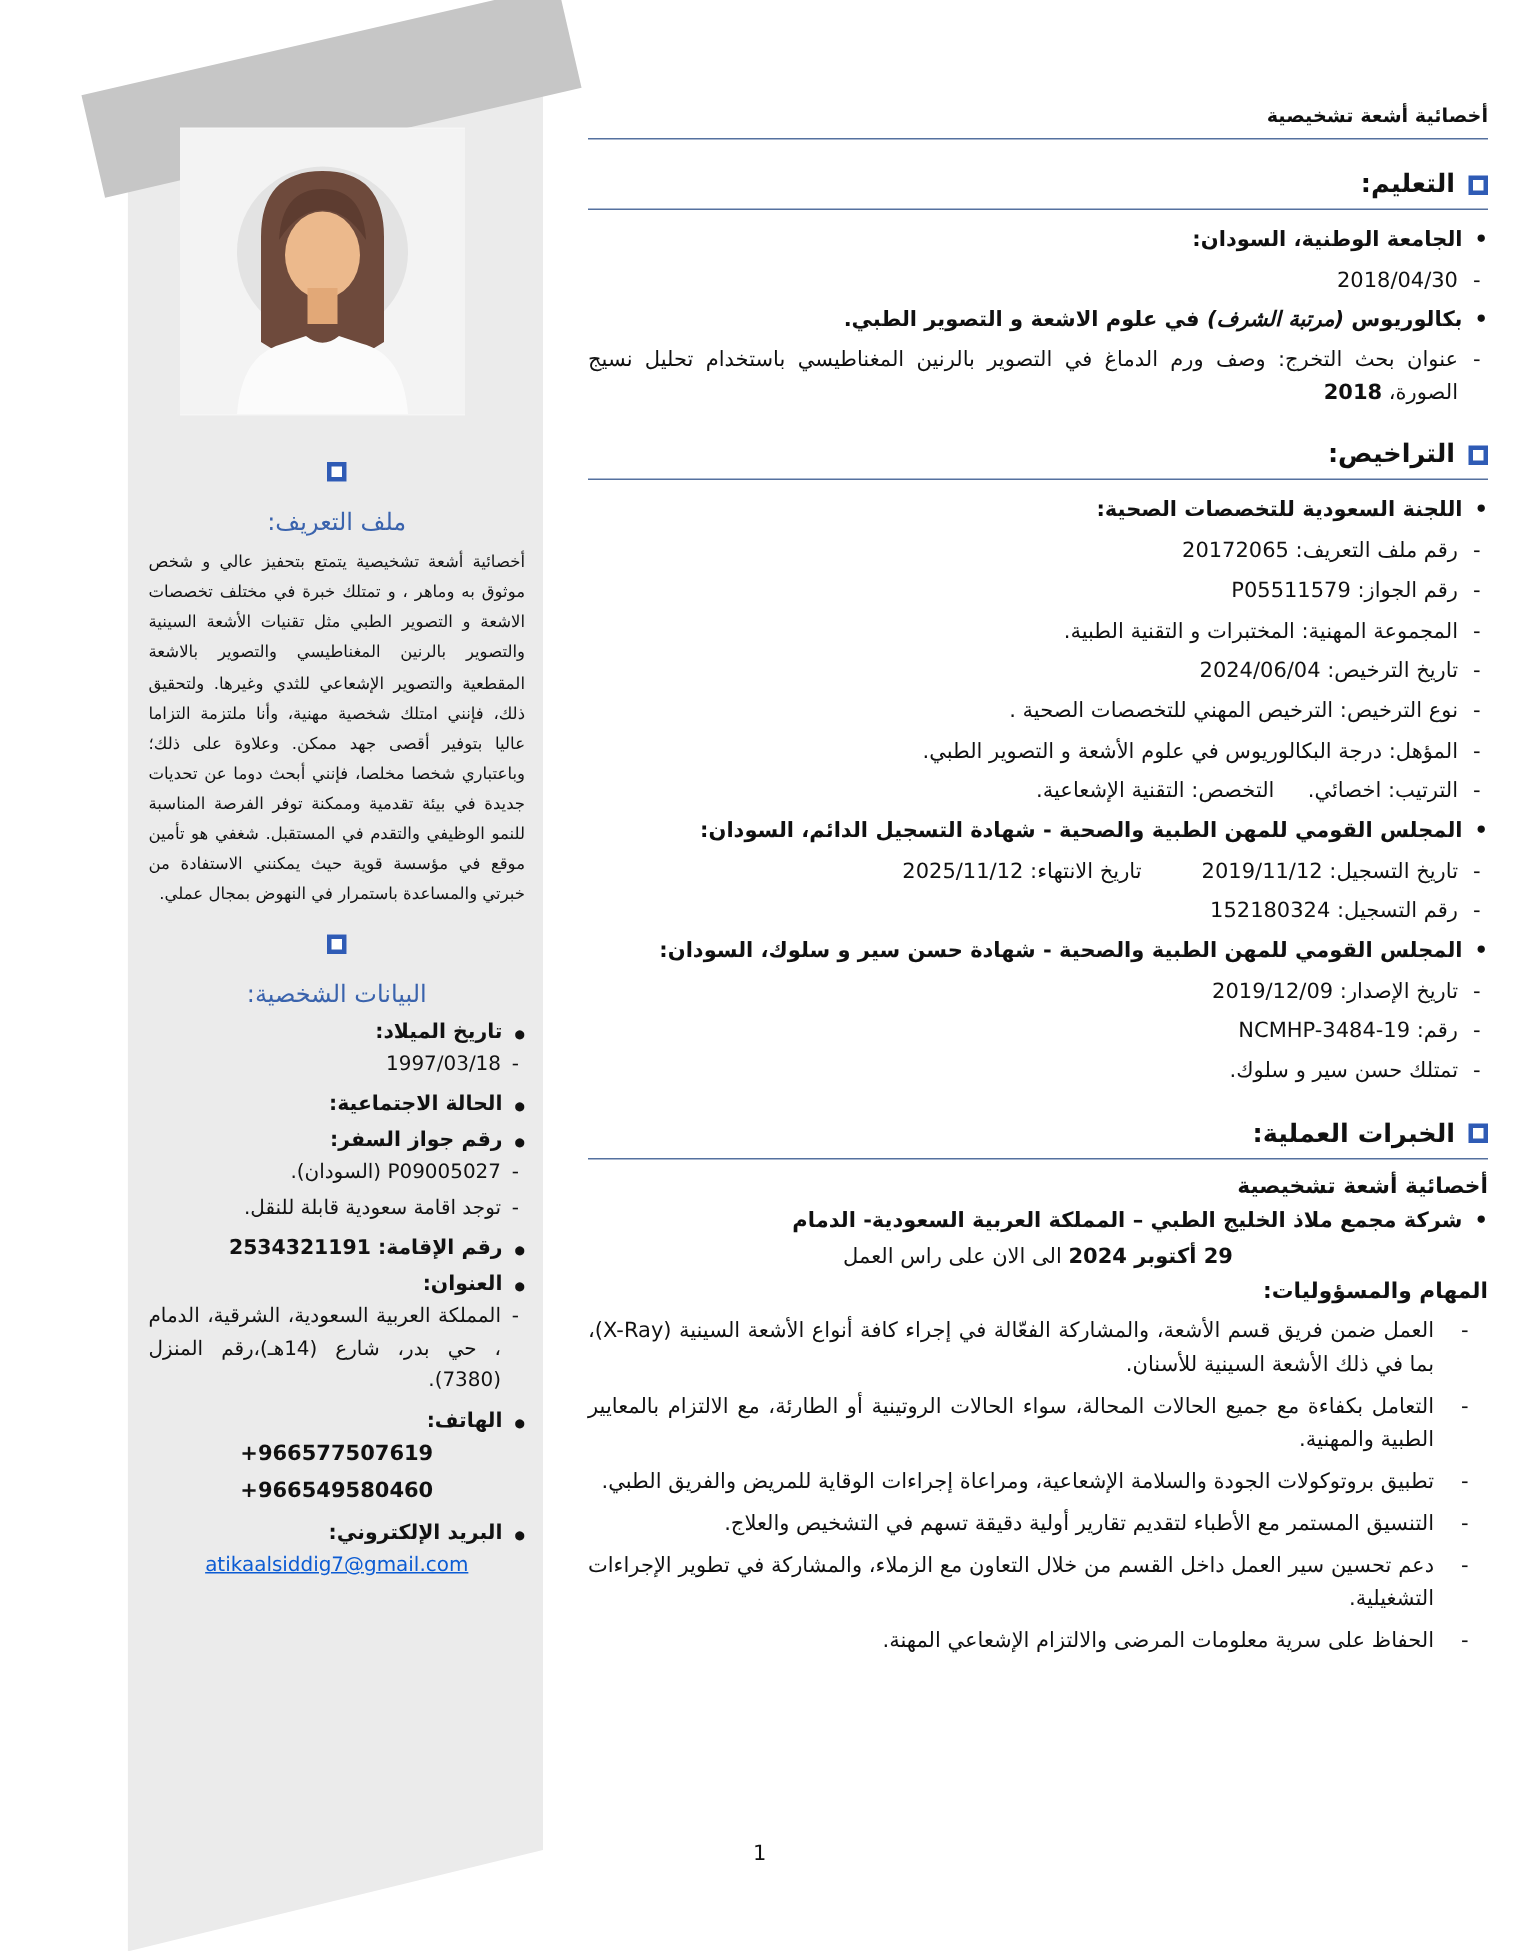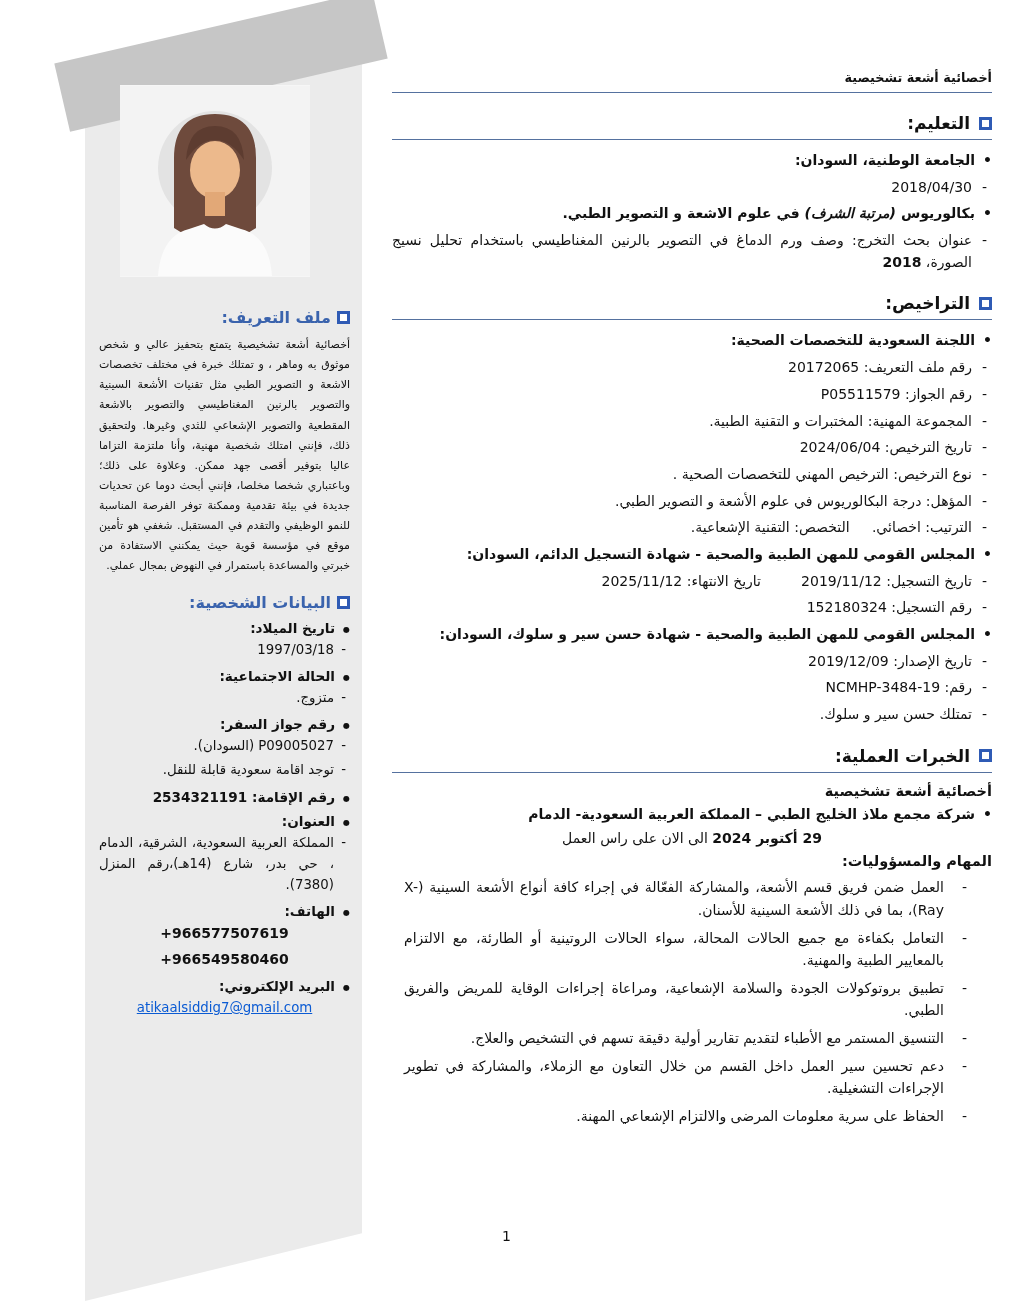--- a/index.html
+++ b/index.html
@@ -26,8 +26,8 @@
     padding:0 12px 0 14px;z-index:2;
   }
   .side-title{
-    display:flex;align-items:center;gap:6px;color:#3a63ad;font-weight:bold;
-    font-size:16px;margin:12px 0 6px;
+    display:flex;align-items:center;gap:17px;color:#3a63ad;font-weight:normal;
+    font-size:16px;margin:12px 0 6px;flex-direction:column;
   }
   .sq{width:7px;height:7px;border:3px solid #2f5bb5;display:inline-block;flex:none;background:#fff;}
   .profile-text{

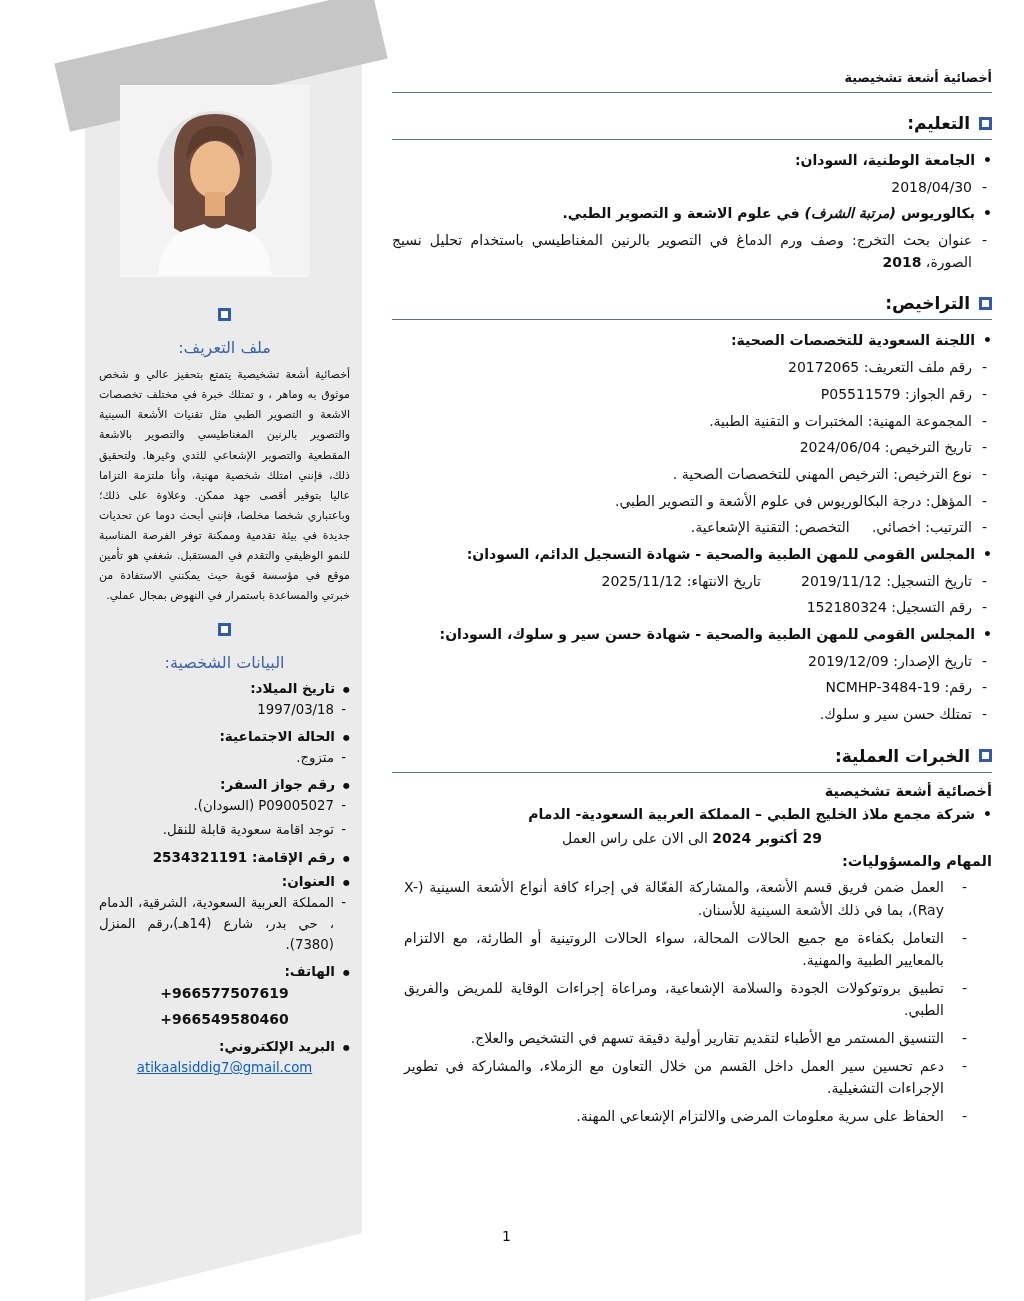--- a/index.html
+++ b/index.html
@@ -101,7 +101,6 @@
     <div class="p-value">1997/03/18</div>
 
     <div class="p-label">الحالة الاجتماعية:</div>
-    <div class="p-value">متزوج.</div>
 
     <div class="p-label">رقم جواز السفر:</div>
     <div class="p-value">P09005027 (السودان).</div>

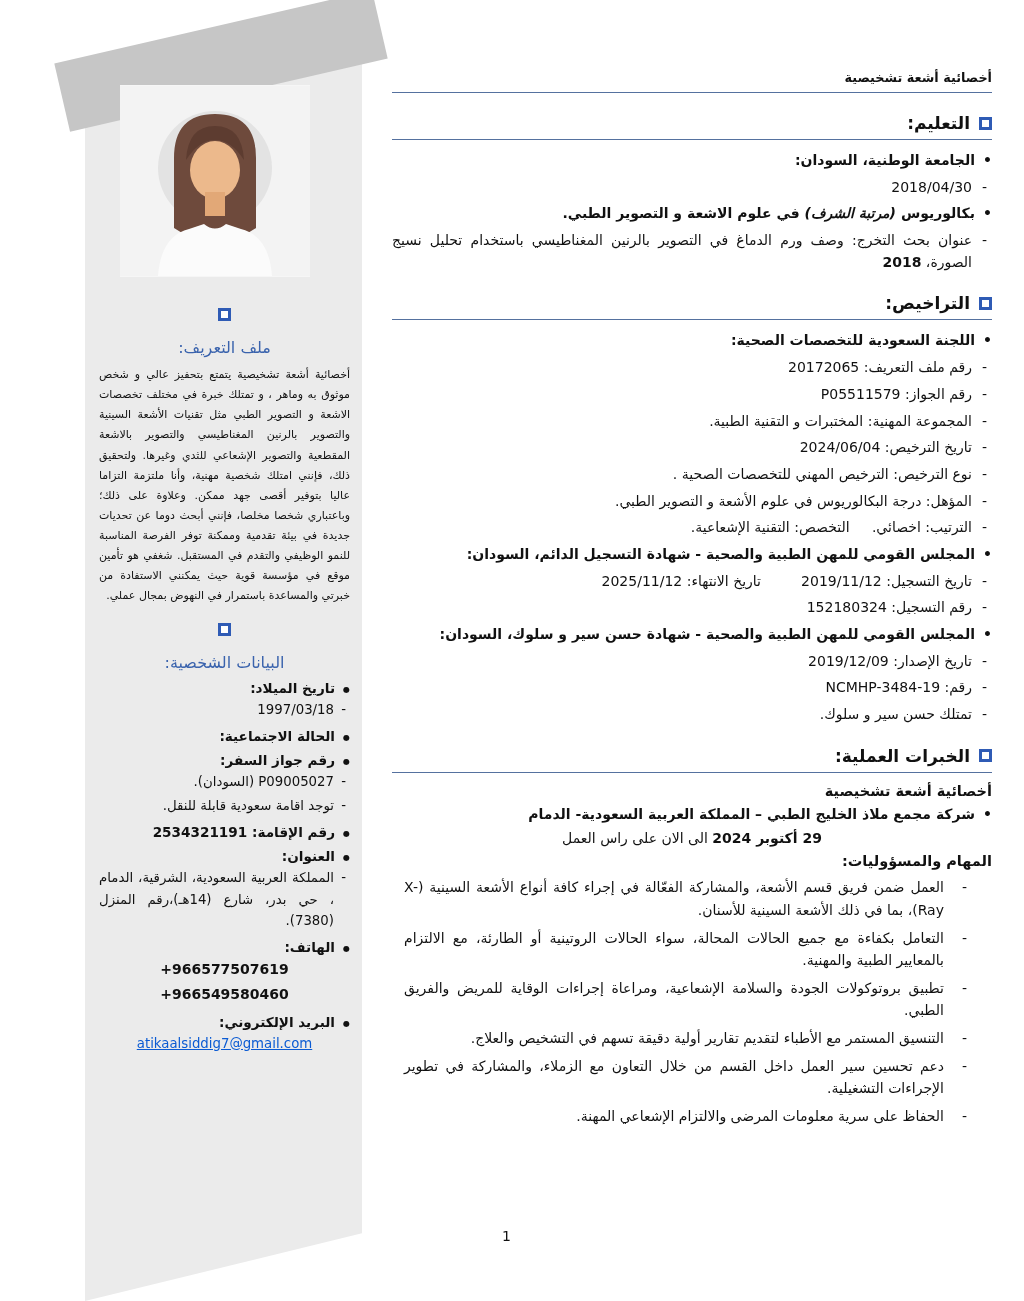--- a/index.html
+++ b/index.html
@@ -61,7 +61,7 @@
   .period{text-align:center;font-size:14px;margin:4px 0;}
   .period .date{font-weight:bold;}
   .duties-title{font-weight:bold;font-size:14.5px;margin:7px 0;}
-  .li-dash{position:relative;padding-right:36px;font-size:14px;margin:6px 12px;line-height:1.58;text-align:justify;}
+  .li-dash{position:relative;padding-right:36px;font-size:14px;margin:6px 0;line-height:1.58;text-align:justify;}
   .li-dash::before{content:"-";position:absolute;right:13px;}
   .pagenum{position:absolute;left:502px;top:1228px;font-size:14px;z-index:2;}
 </style>

